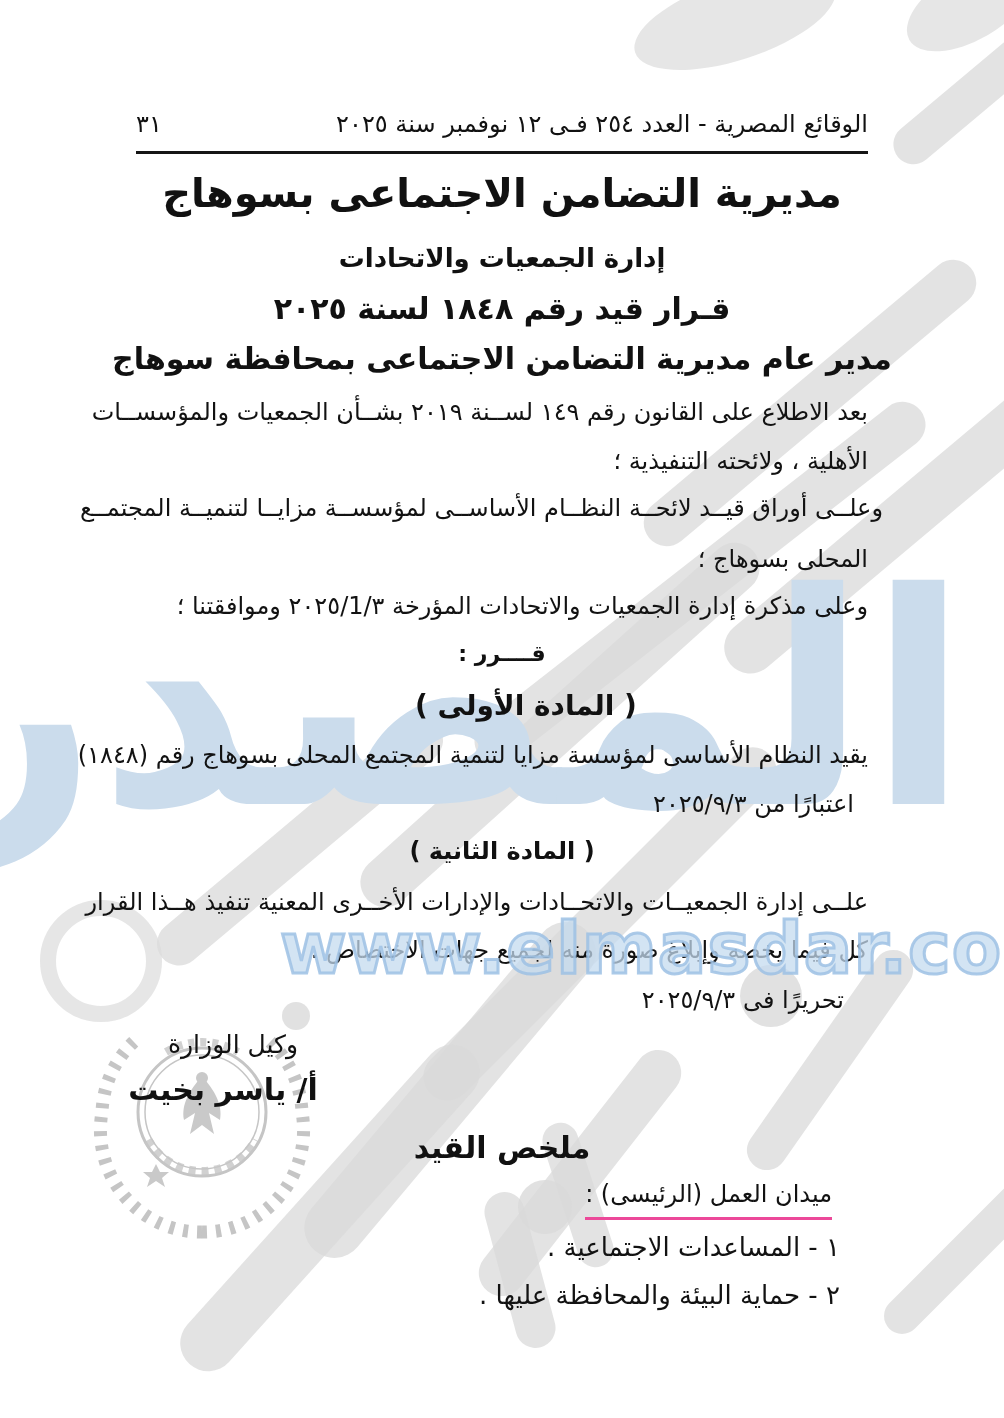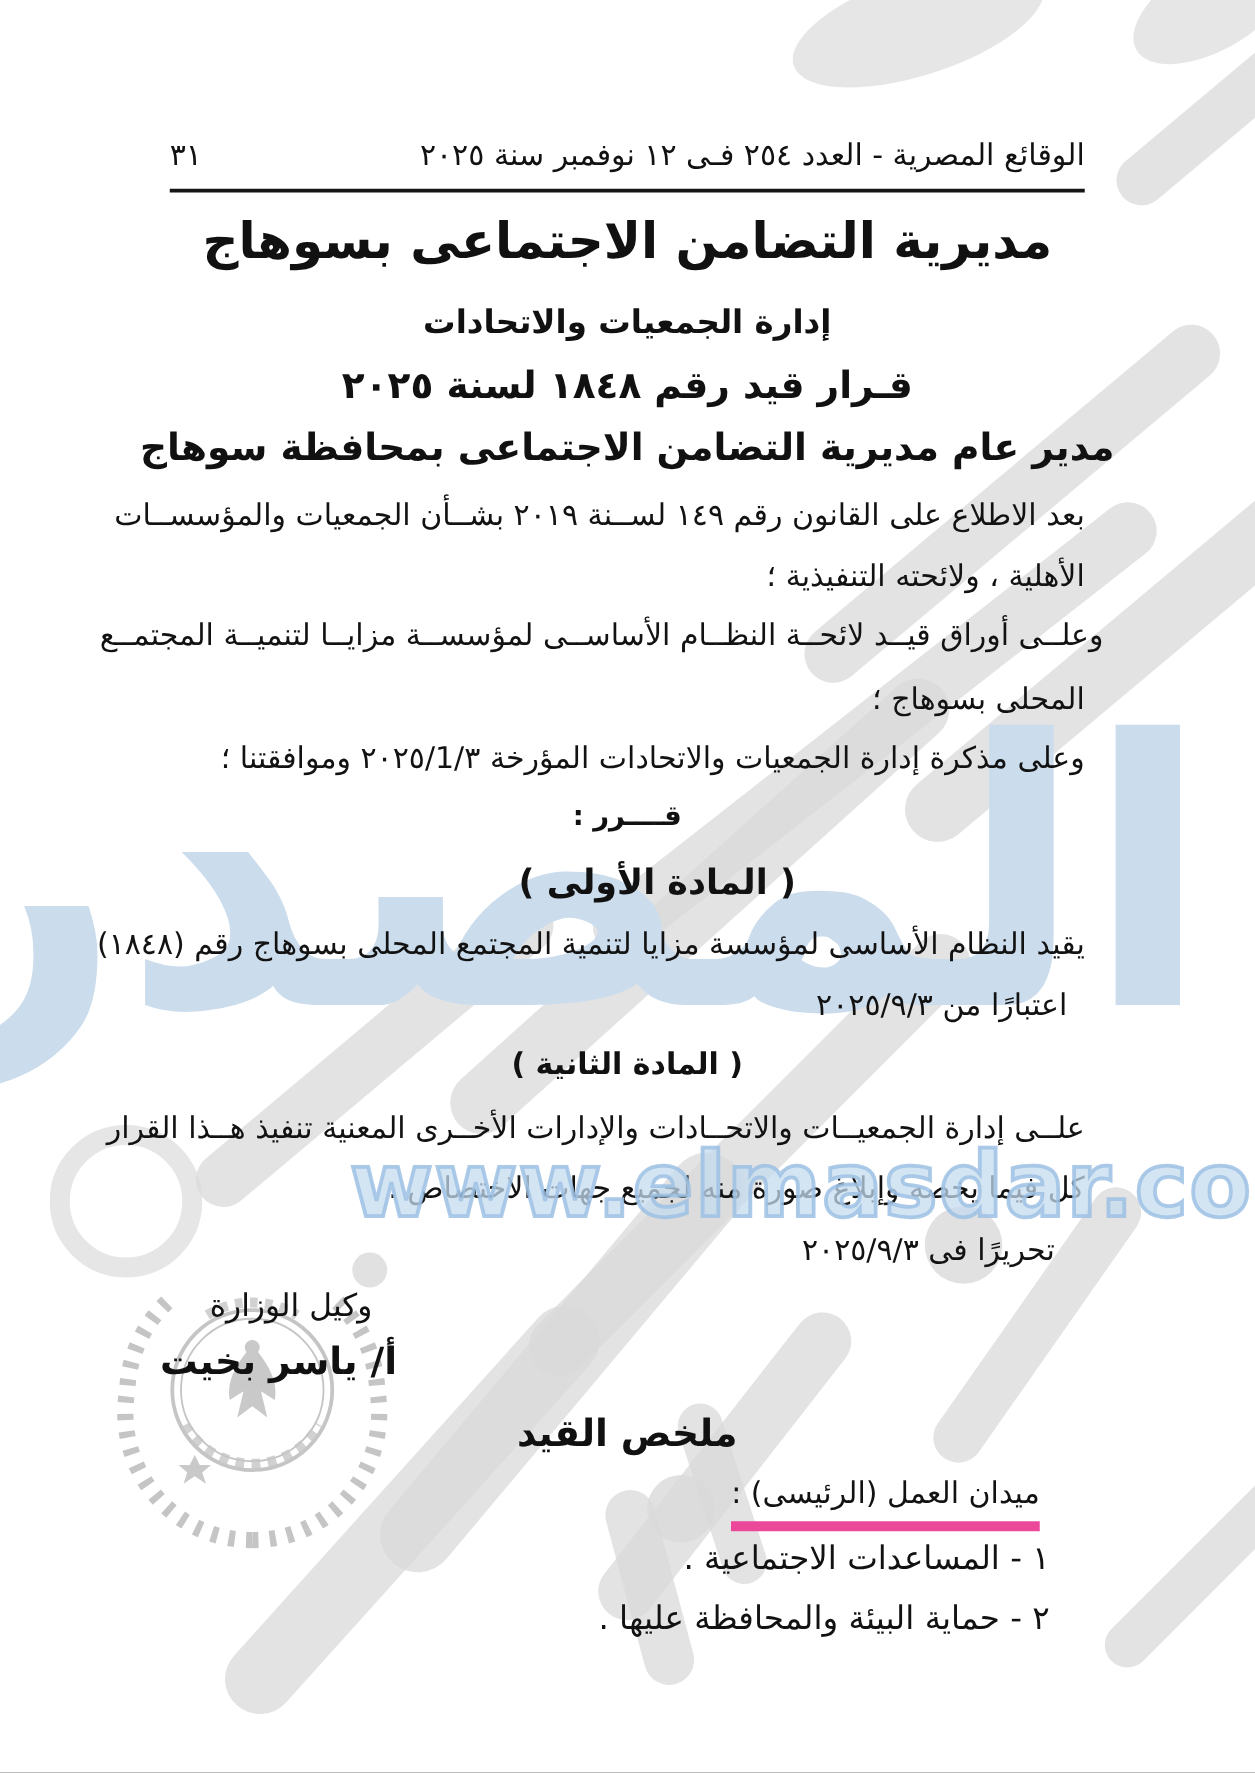--- a/index.html
+++ b/index.html
@@ -56,7 +56,7 @@
   .t2{top:243px;font-size:26px;}
   .t3{top:291px;font-size:30px;}
   .t4{top:341px;font-size:30px;}
-  .underlined{border-bottom:8px solid #ec4899;padding-bottom:9px;}
+  .underlined{border-bottom:3px solid #ec4899;padding-bottom:9px;}
   .sig{width:210px;text-align:center;}
 </style>
 </head>

